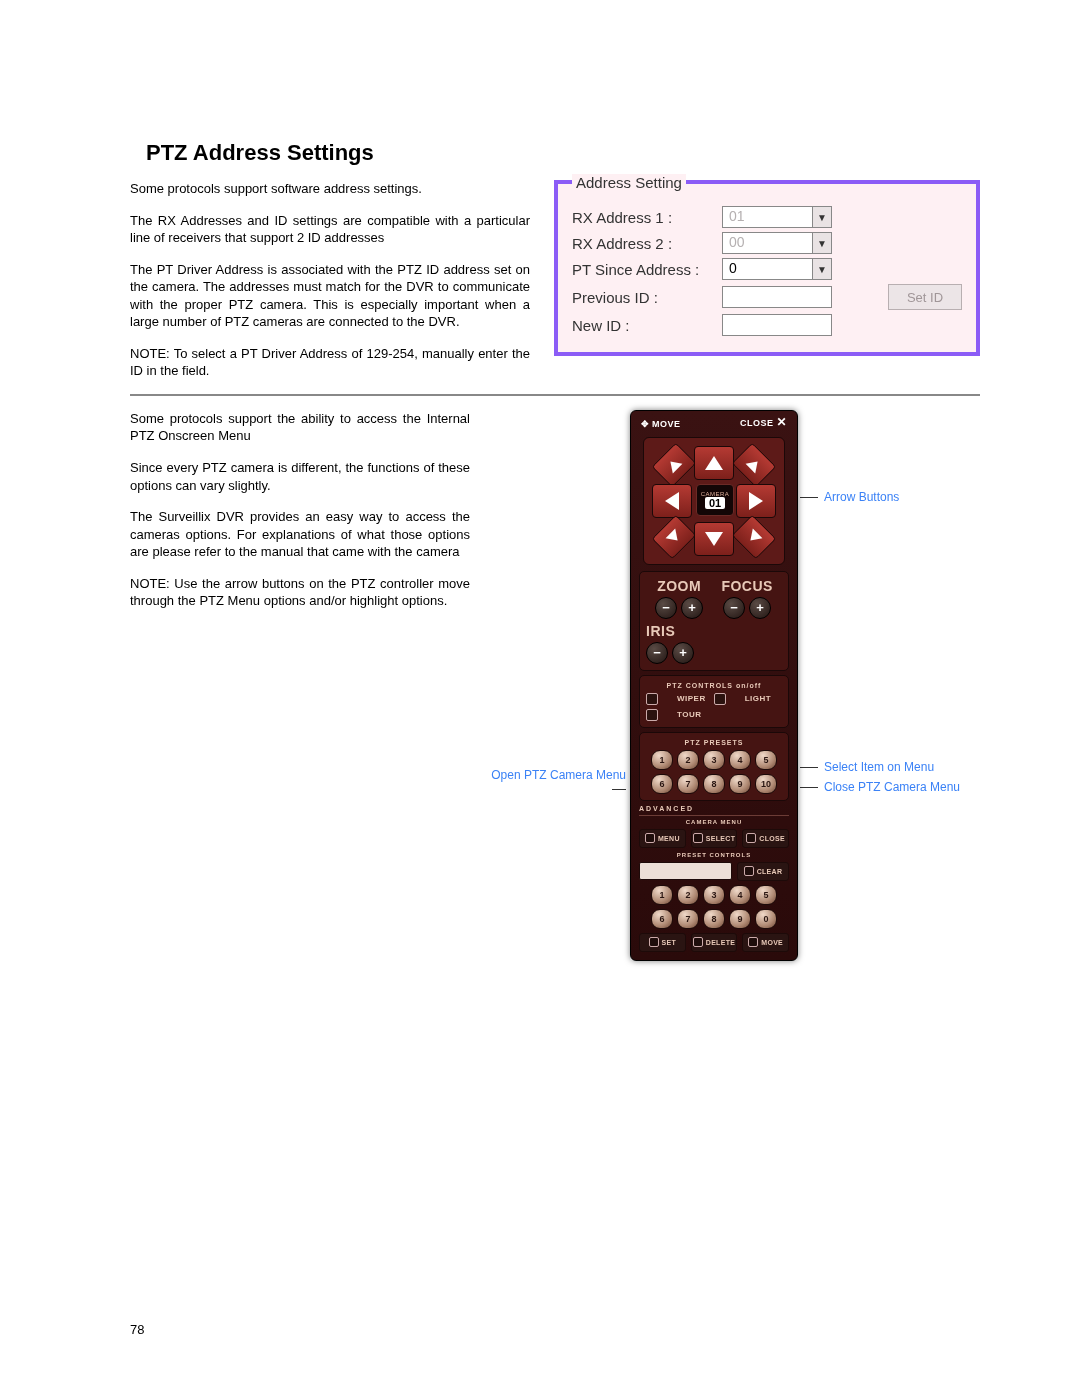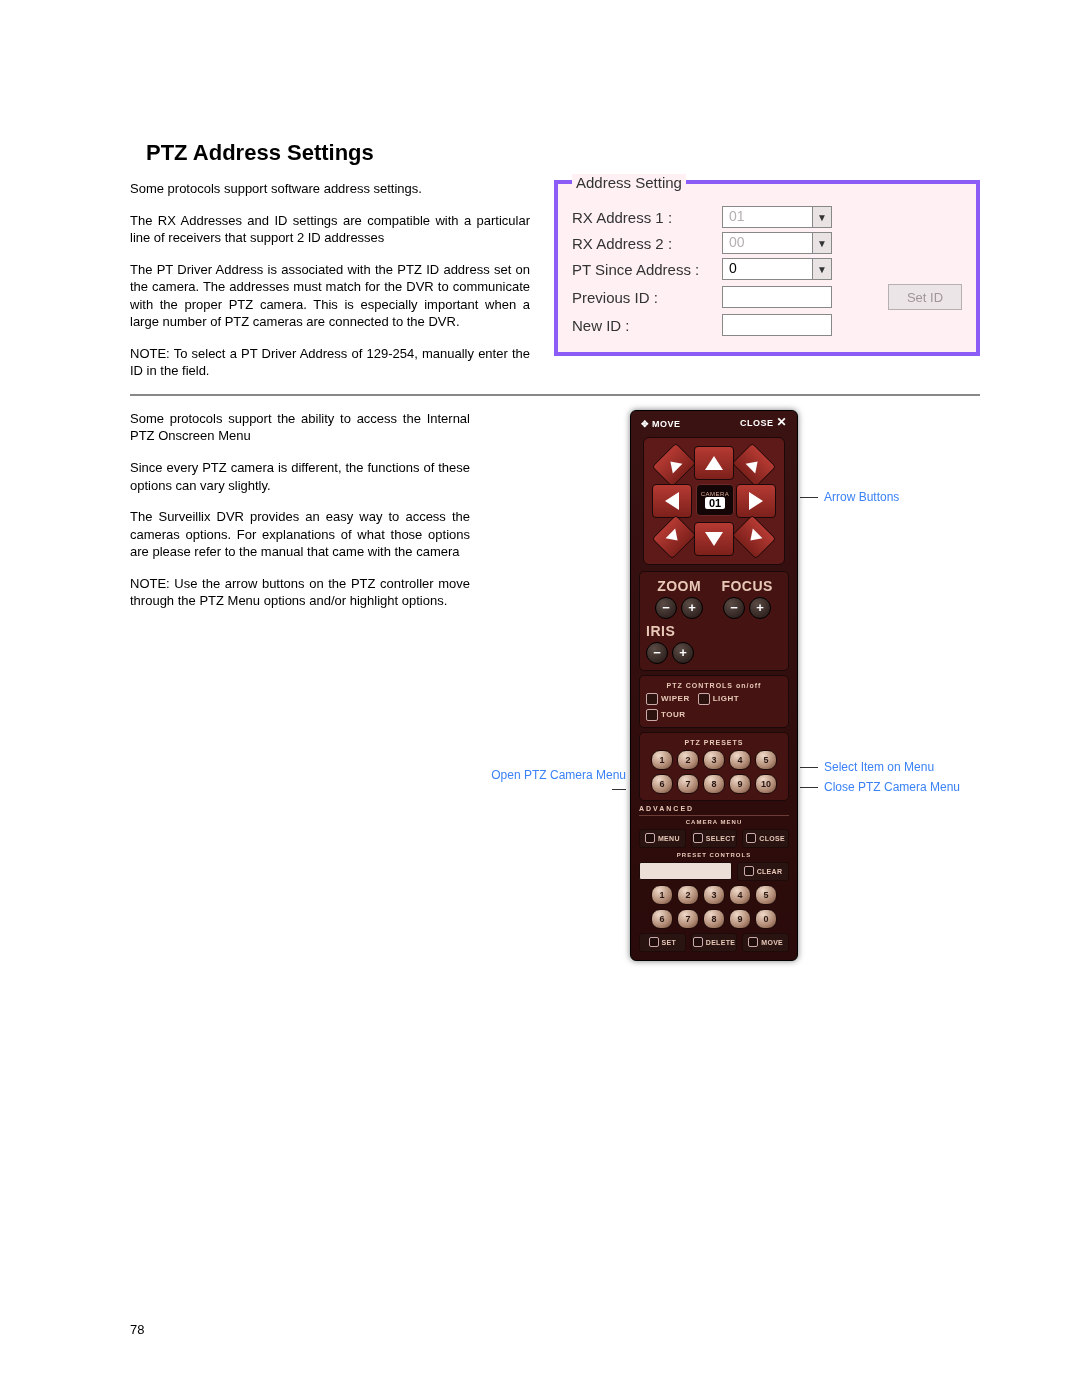--- a/index.html
+++ b/index.html
@@ -53,7 +53,7 @@
   .rnd{width:20px;height:20px;border-radius:50%;border:1px solid #000;background:radial-gradient(circle at 35% 30%,#5a4b45,#221512);display:flex;align-items:center;justify-content:center;font-size:13px;font-weight:bold;}
   .grp-title{text-align:center;font-size:7px;letter-spacing:1px;color:#e8c9b8;font-weight:bold;margin-bottom:4px;}
   .chkrow{display:flex;flex-wrap:wrap;gap:4px 8px;font-size:8px;font-weight:bold;letter-spacing:.5px;color:#e8c9b8;}
-  .chk{display:flex;align-items:center;gap:3px;}
+  .chk{display:flex;align-items:center;gap:19px;}
   .chk .box{width:10px;height:10px;border:1px solid #caa;background:#2b120f;border-radius:2px;}
   .presetgrid{display:flex;flex-wrap:wrap;gap:4px;justify-content:center;}
   .pbtn{width:20px;height:18px;border-radius:9px;border:1px solid #1d0a09;background:radial-gradient(circle at 35% 25%,#f0d9c9,#b08a74 60%,#6d4634);color:#2a1612;font-size:9px;font-weight:bold;display:flex;align-items:center;justify-content:center;}

